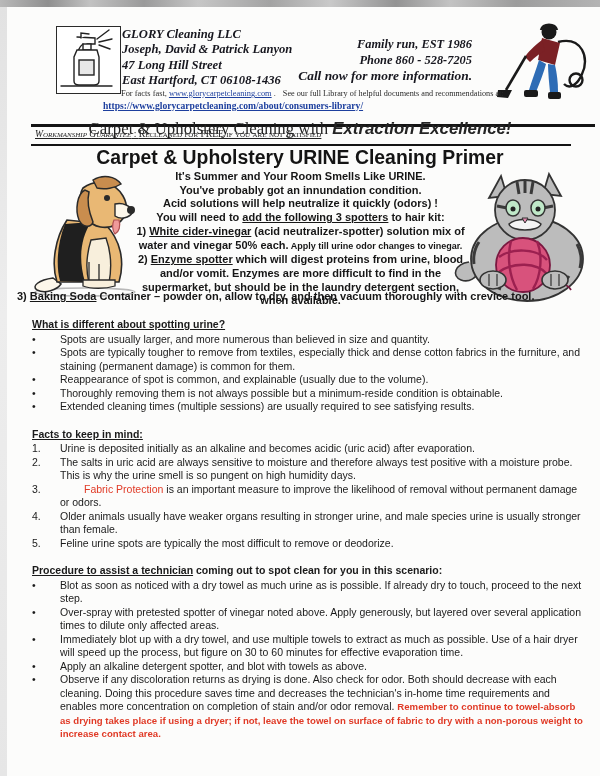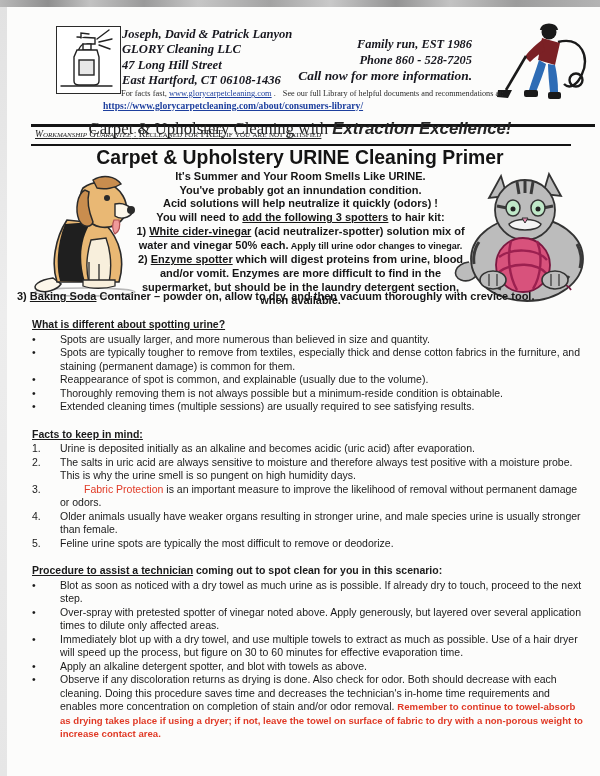--- a/index.html
+++ b/index.html
@@ -72,8 +72,8 @@
   </div>
 
   <div class="company">
+    <div>GLORY Cleaning LLC</div>
     <div>Joseph, David &amp; Patrick Lanyon</div>
-    <div>GLORY Cleaning LLC</div>
     <div>47 Long Hill Street</div>
     <div>East Hartford, CT 06108-1436</div>
   </div>

